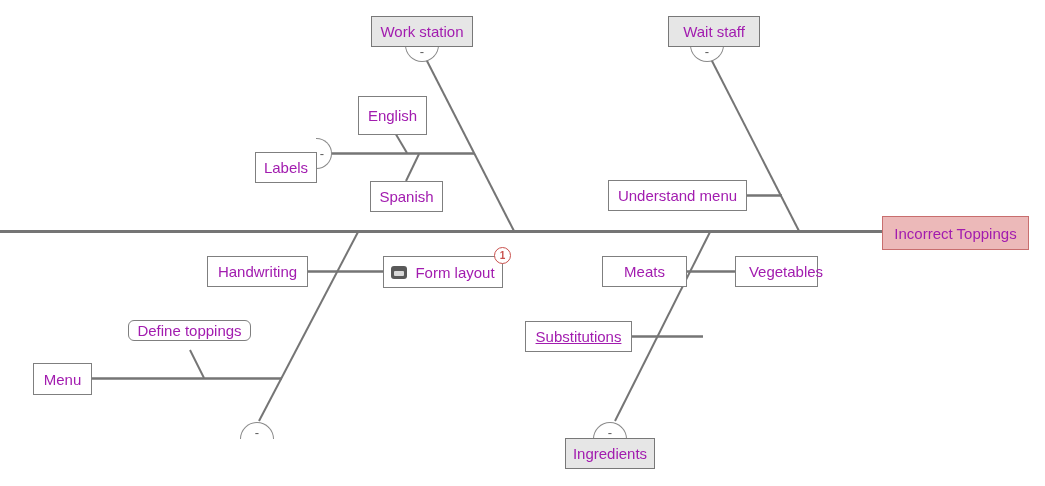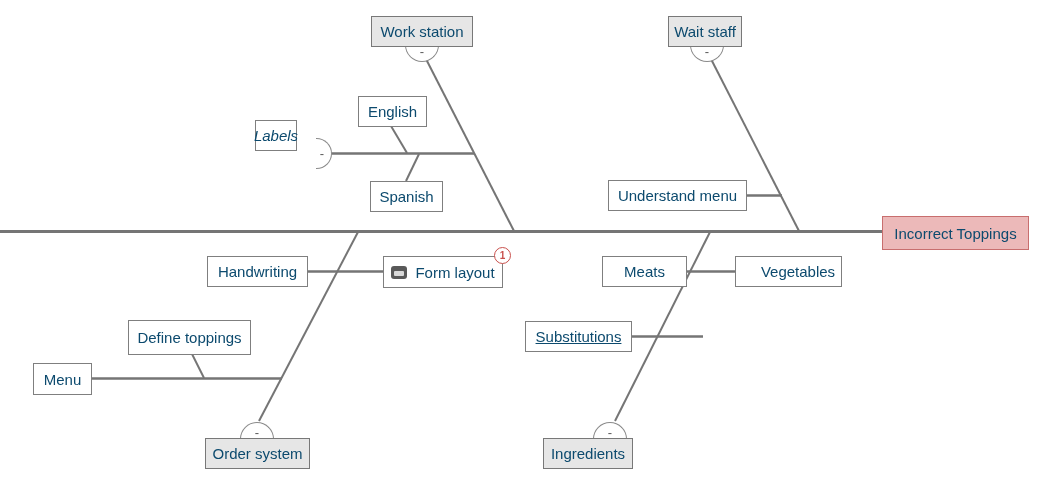--- a/index.html
+++ b/index.html
@@ -12,7 +12,7 @@
     position:absolute;box-sizing:border-box;z-index:2;
     display:flex;align-items:center;justify-content:center;
     background:#ffffff;border:1px solid #7f7f7f;
-    font-size:15px;color:#0c4a6e;white-space:nowrap;
+    font-size:15px;color:#a21caf;white-space:nowrap;
   }
   .cat{background:#e6e6e6;border:1.4px solid #787878;}
   .effect{background:#ecb9b9;border:1.4px solid #c86e6e;font-size:15px;}

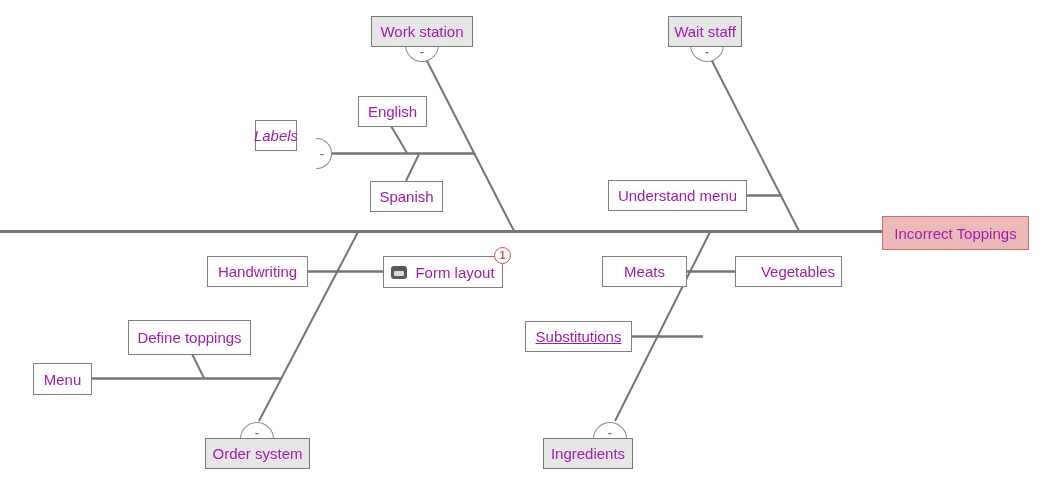--- a/index.html
+++ b/index.html
@@ -73,7 +73,7 @@
   <div class="node cat" style="left:371px;top:16px;width:102px;height:31px;">
     <span>Work station</span>
   </div>
-  <div class="node cat" style="left:668px;top:16px;width:74px;height:31px;">
+  <div class="node cat" style="left:668px;top:16px;width:92px;height:31px;">
     <span>Wait staff</span>
   </div>
   <div class="node cat" style="left:205px;top:438px;width:105px;height:31px;">

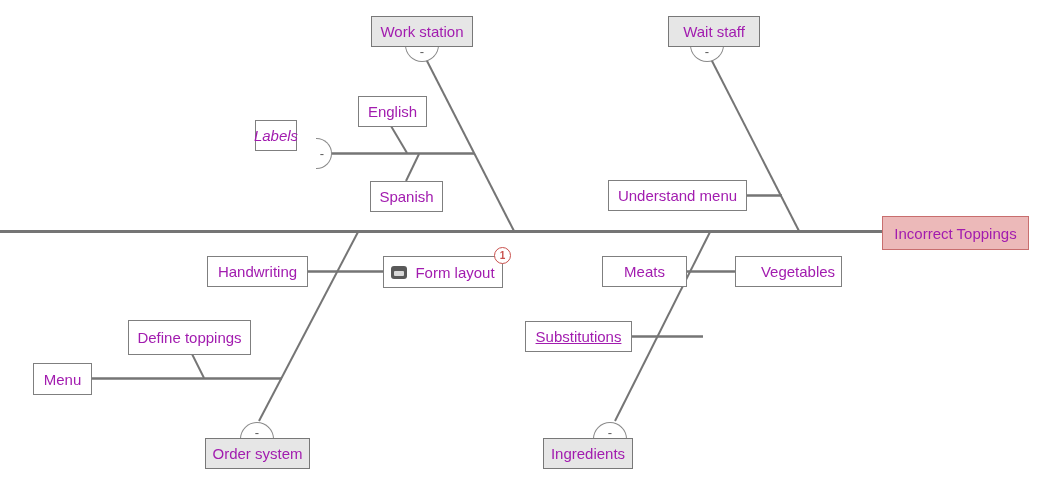--- a/index.html
+++ b/index.html
@@ -87,7 +87,7 @@
     <span>Incorrect Toppings</span>
   </div>
 
-  <div class="node" style="left:358px;top:96px;width:69px;height:31px;">
+  <div class="node" style="left:358px;top:96px;width:69px;height:39px;">
     <span>English</span>
   </div>
   <div class="node" style="left:255px;top:120px;width:42px;height:31px;font-style:italic;">

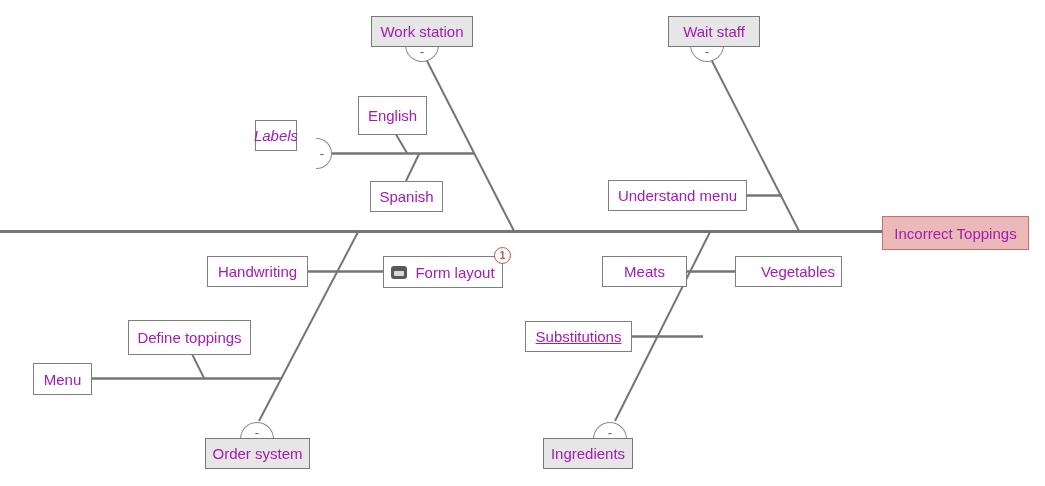--- a/index.html
+++ b/index.html
@@ -90,7 +90,7 @@
   <div class="node" style="left:358px;top:96px;width:69px;height:39px;">
     <span>English</span>
   </div>
-  <div class="node" style="left:255px;top:120px;width:42px;height:31px;font-style:italic;">
+  <div class="node" style="left:255px;top:152px;width:62px;height:31px;">
     <span>Labels</span>
   </div>
   <div class="node" style="left:370px;top:181px;width:73px;height:31px;">

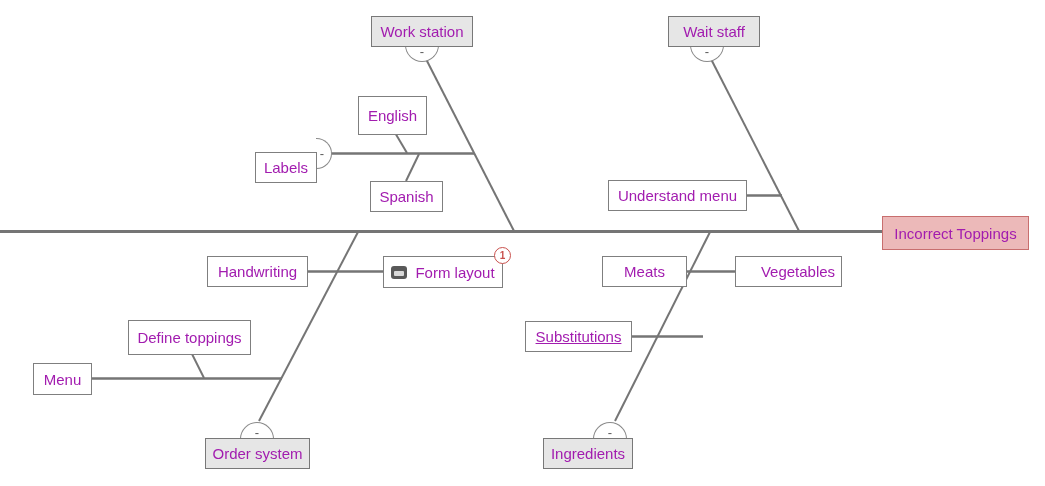--- a/index.html
+++ b/index.html
@@ -111,7 +111,7 @@
   <div class="node" style="left:602px;top:256px;width:85px;height:31px;">
     <span>Meats</span>
   </div>
-  <div class="node" style="left:735px;top:256px;width:107px;height:31px;padding-left:19px;">
+  <div class="node" style="left:735px;top:256px;width:83px;height:31px;padding-left:19px;">
     <span>Vegetables</span>
   </div>
   <div class="node" style="left:128px;top:320px;width:123px;height:35px;">

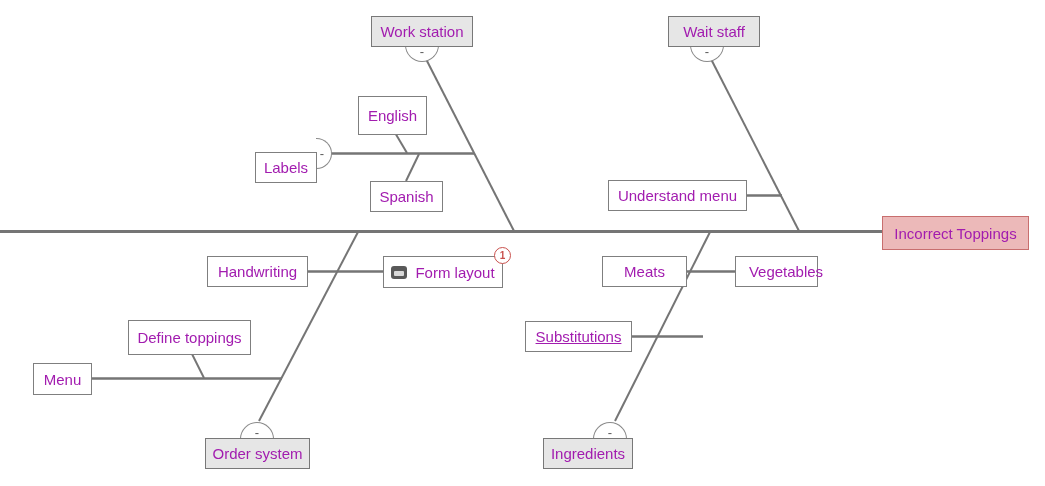--- a/index.html
+++ b/index.html
@@ -114,7 +114,7 @@
   <div class="node" style="left:735px;top:256px;width:83px;height:31px;padding-left:19px;">
     <span>Vegetables</span>
   </div>
-  <div class="node" style="left:128px;top:320px;width:123px;height:35px;">
+  <div class="node" style="left:128px;top:320px;width:123px;height:21px;border-radius:6px;">
     <span>Define toppings</span>
   </div>
   <div class="node" style="left:525px;top:321px;width:107px;height:31px;text-decoration:underline;">

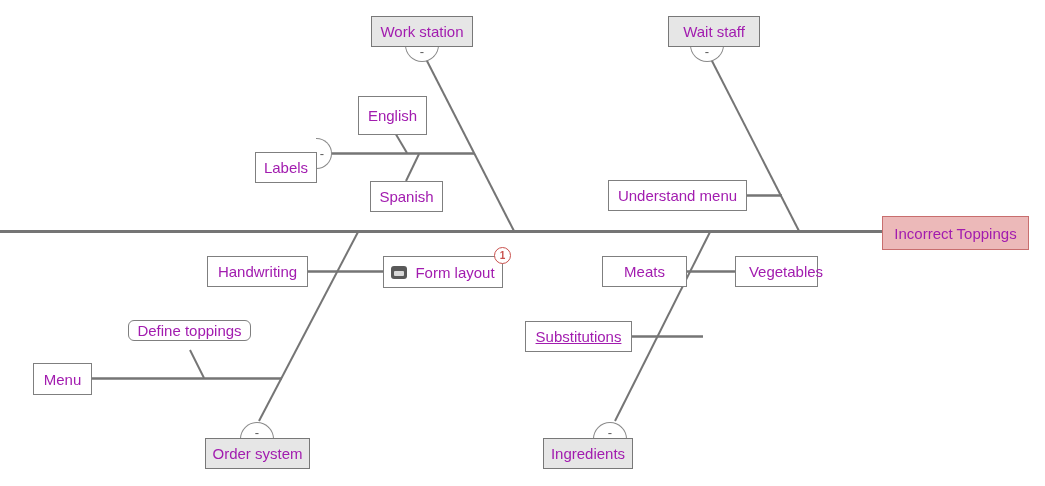--- a/index.html
+++ b/index.html
@@ -76,9 +76,6 @@
   <div class="node cat" style="left:668px;top:16px;width:92px;height:31px;">
     <span>Wait staff</span>
   </div>
-  <div class="node cat" style="left:205px;top:438px;width:105px;height:31px;">
-    <span>Order system</span>
-  </div>
   <div class="node cat" style="left:543px;top:438px;width:90px;height:31px;">
     <span>Ingredients</span>
   </div>

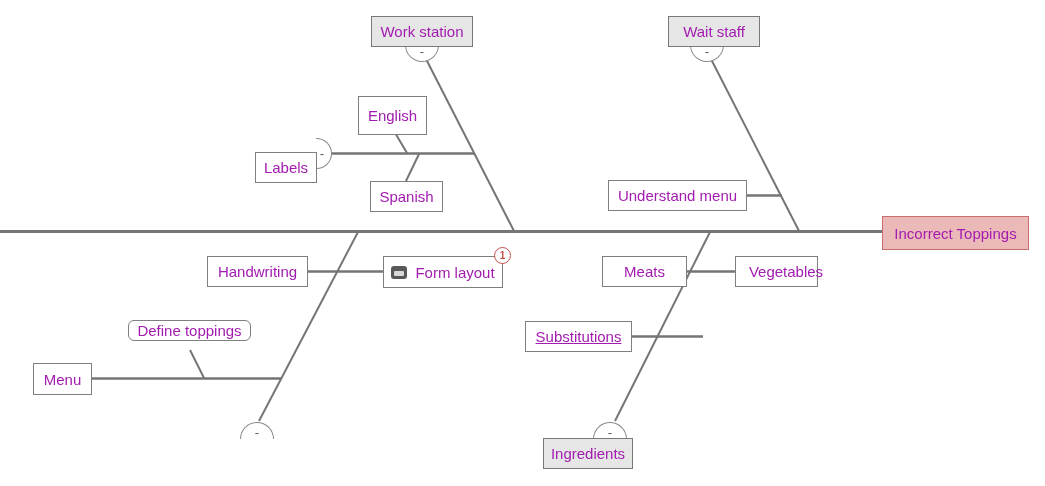--- a/index.html
+++ b/index.html
@@ -76,7 +76,7 @@
   <div class="node cat" style="left:668px;top:16px;width:92px;height:31px;">
     <span>Wait staff</span>
   </div>
-  <div class="node cat" style="left:543px;top:438px;width:90px;height:31px;">
+  <div class="node cat" style="left:565px;top:438px;width:90px;height:31px;">
     <span>Ingredients</span>
   </div>
 

